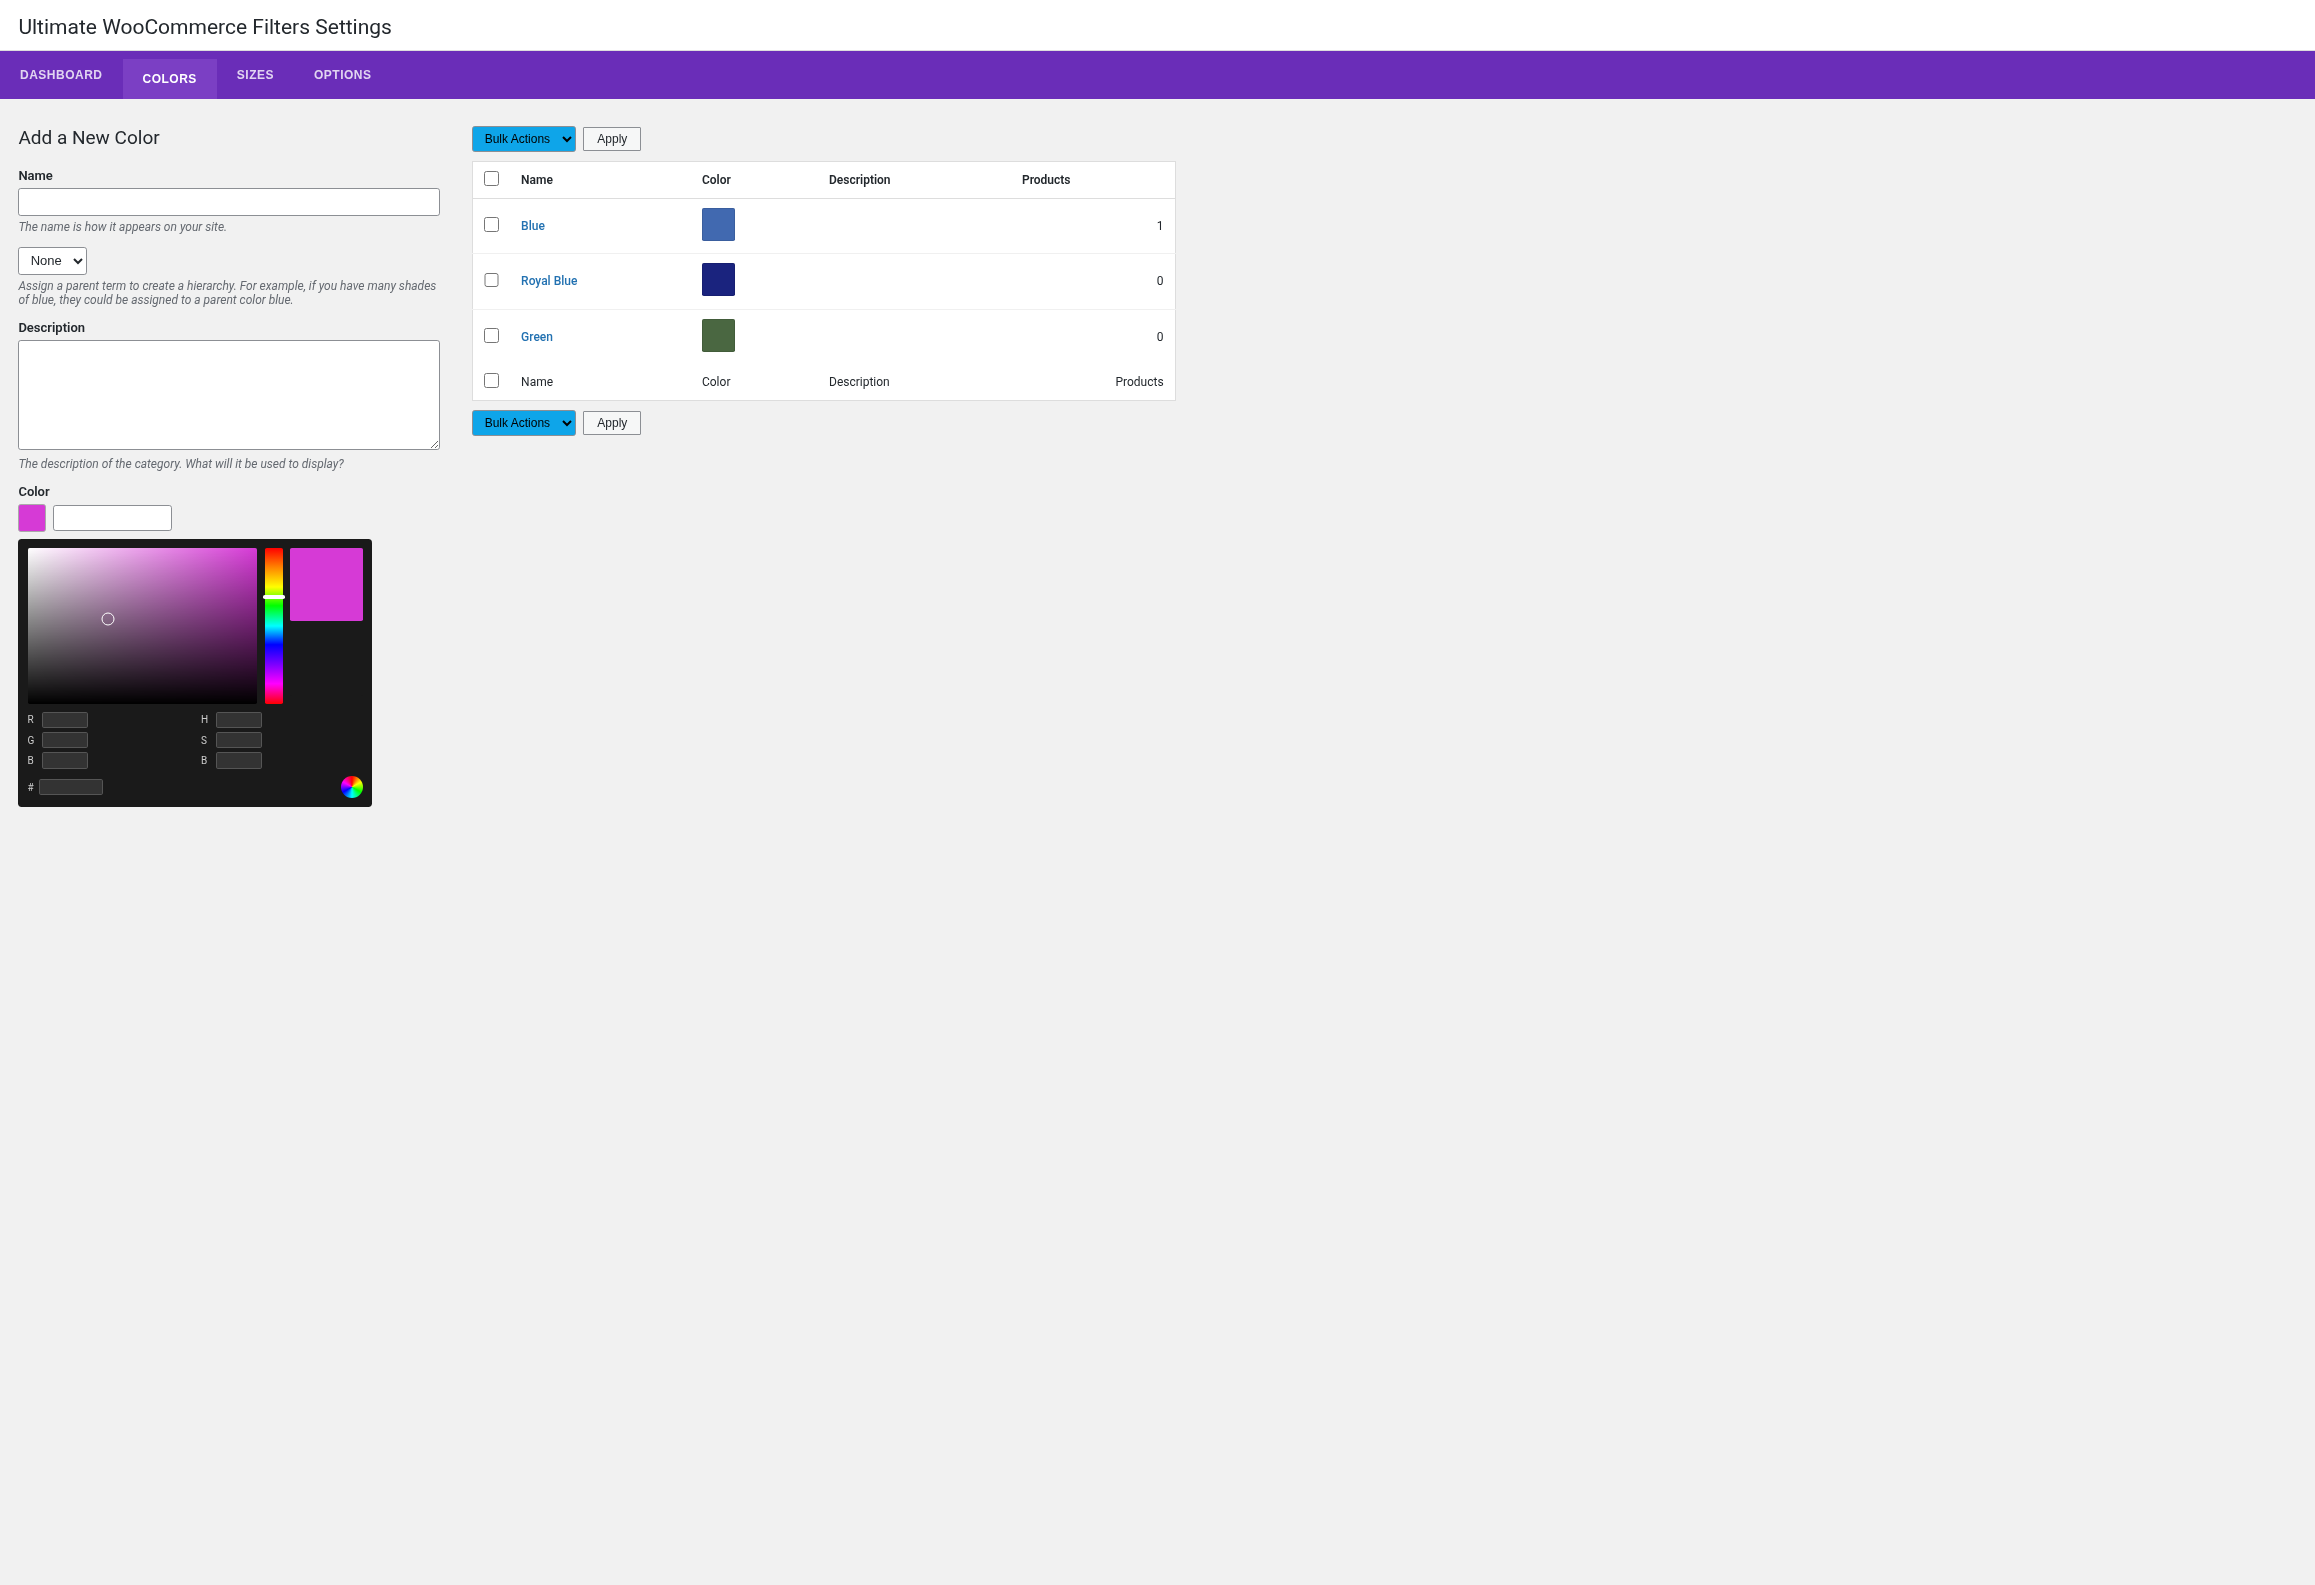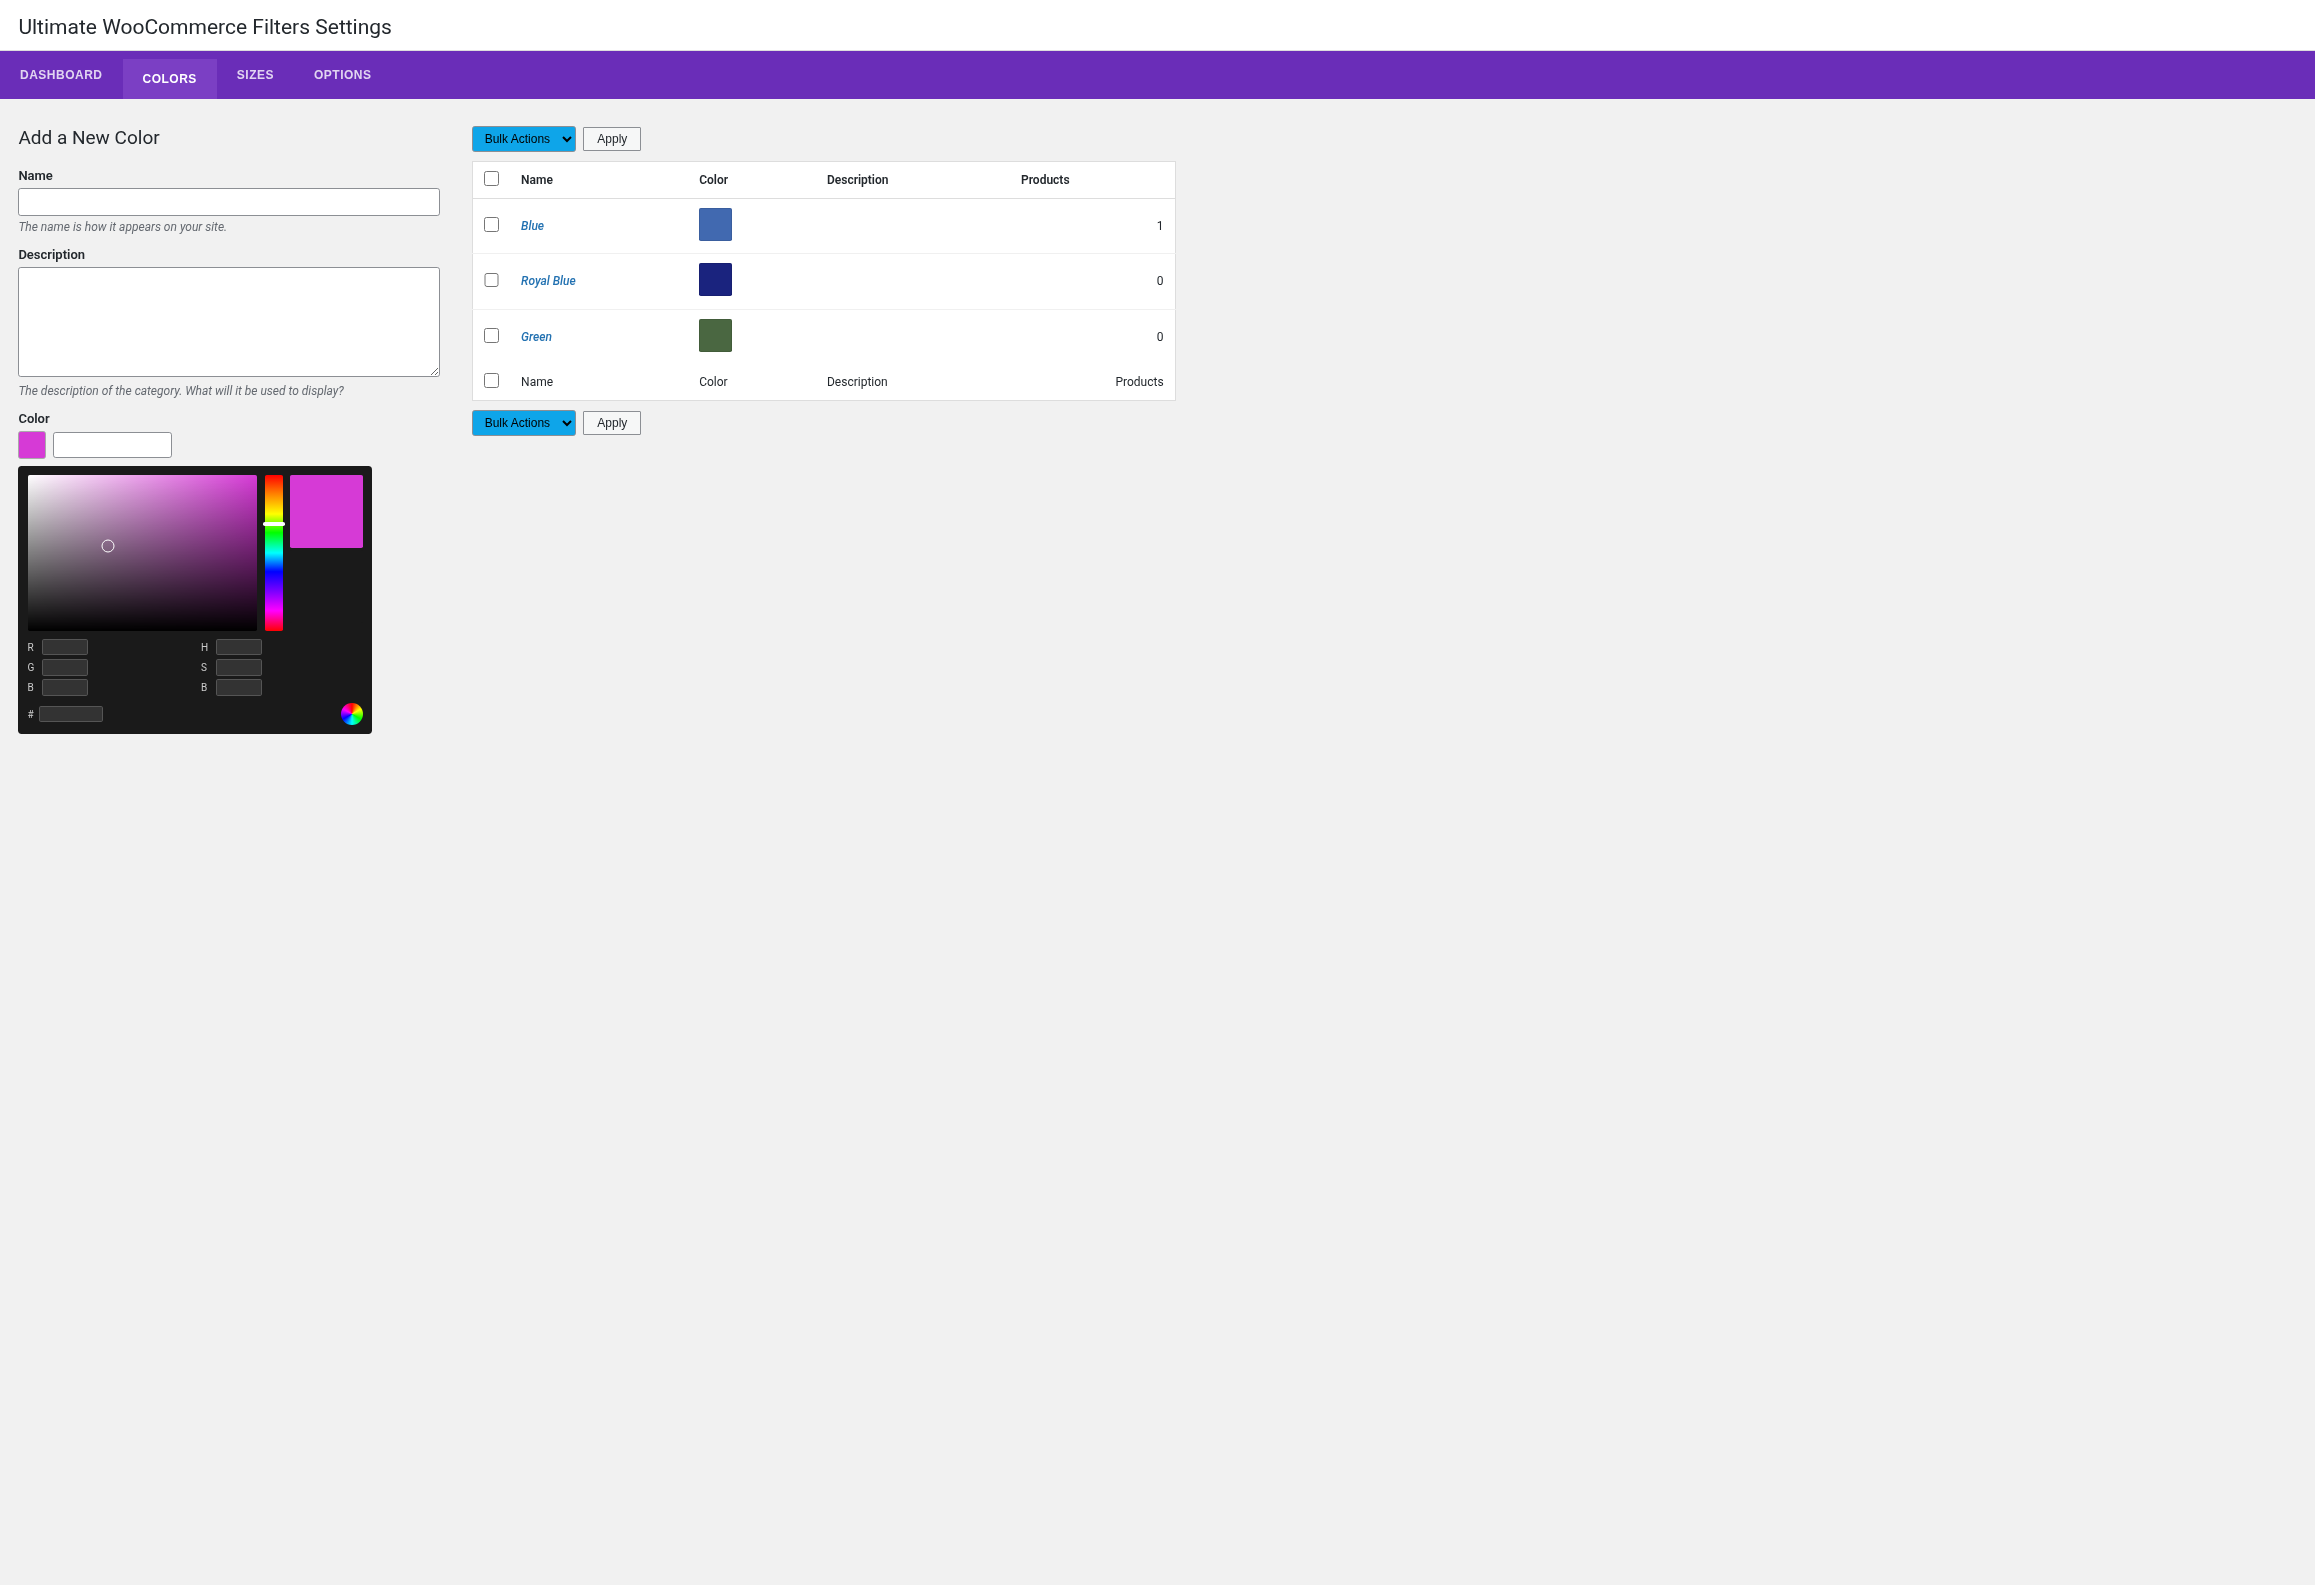--- a/index.html
+++ b/index.html
@@ -296,7 +296,6 @@
       color: #2271b1;
       text-decoration: none;
       font-weight: 500;
-      font-style: italic;
     }
     .color-swatch-cell {
       width: 33px;

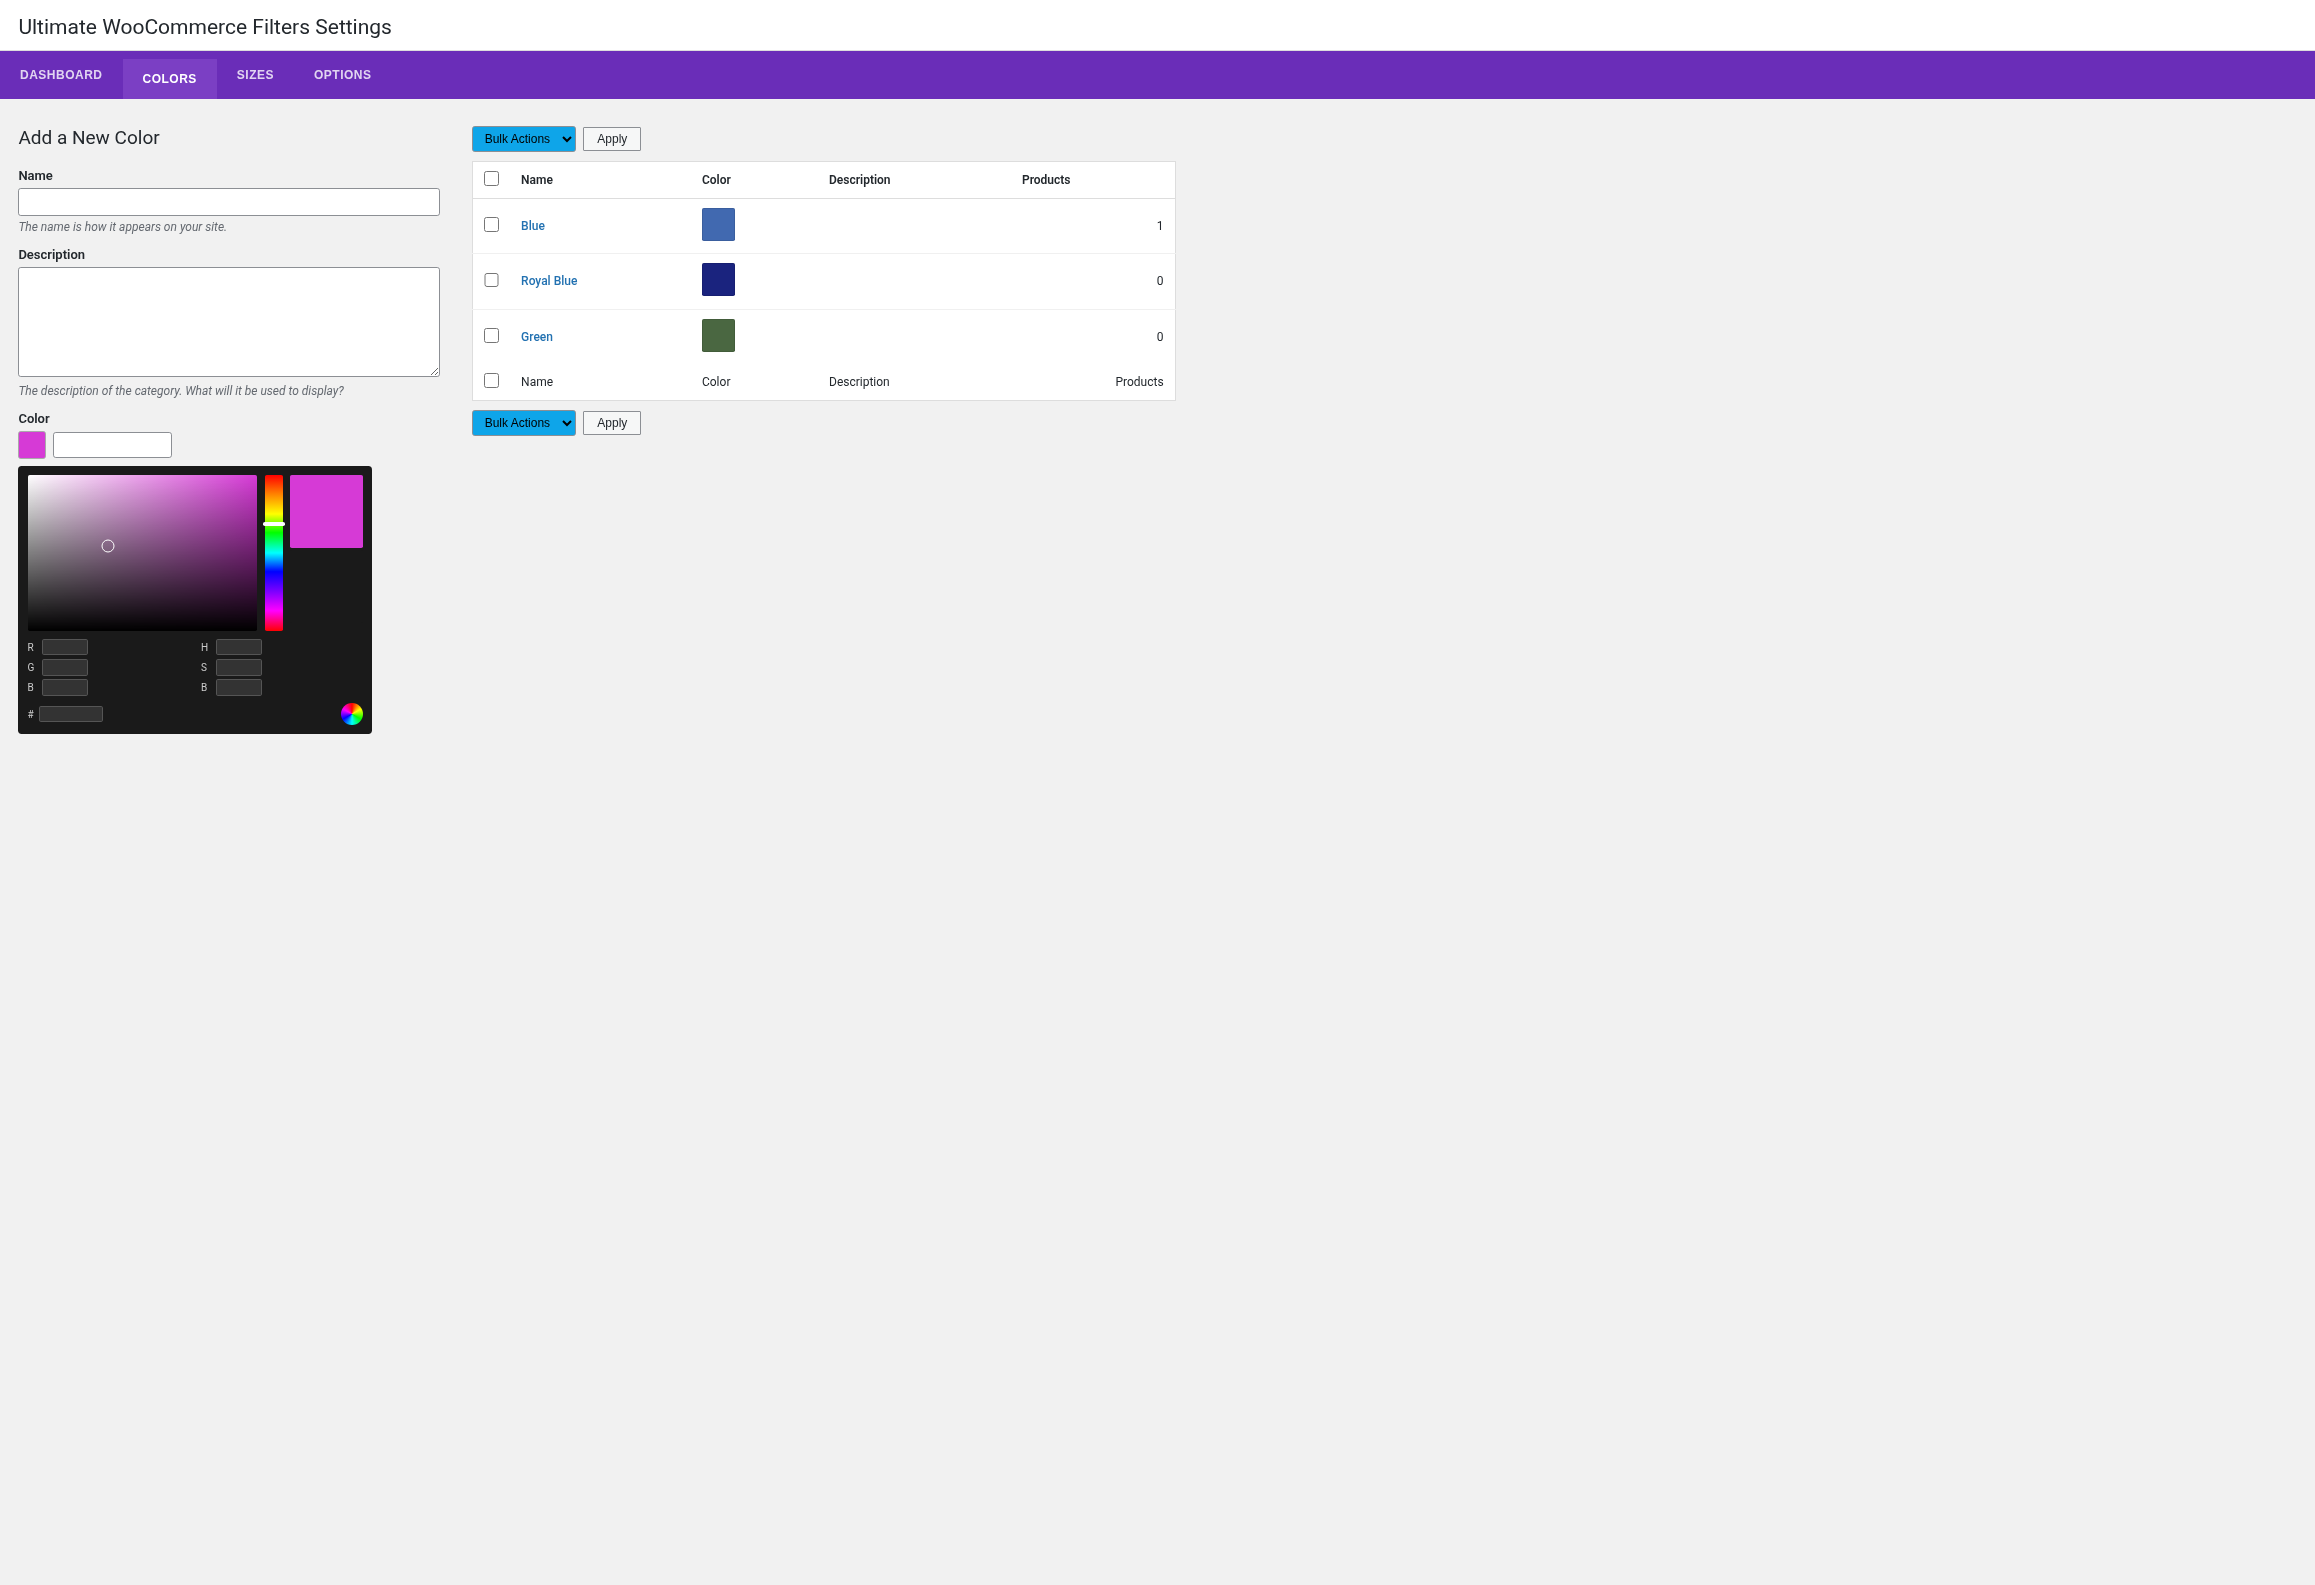--- a/index.html
+++ b/index.html
@@ -340,6 +340,12 @@
     </div>
 
 
+    <div class="form-row">
+      <select class="form-select">
+        <option>None</option>
+      </select>
+      <p class="form-help">Assign a parent term to create a hierarchy. For example, if you have many shades of blue, they could be assigned to a parent color blue.</p>
+    </div>
 
     <div class="form-row">
       <label class="form-label">Description</label>

